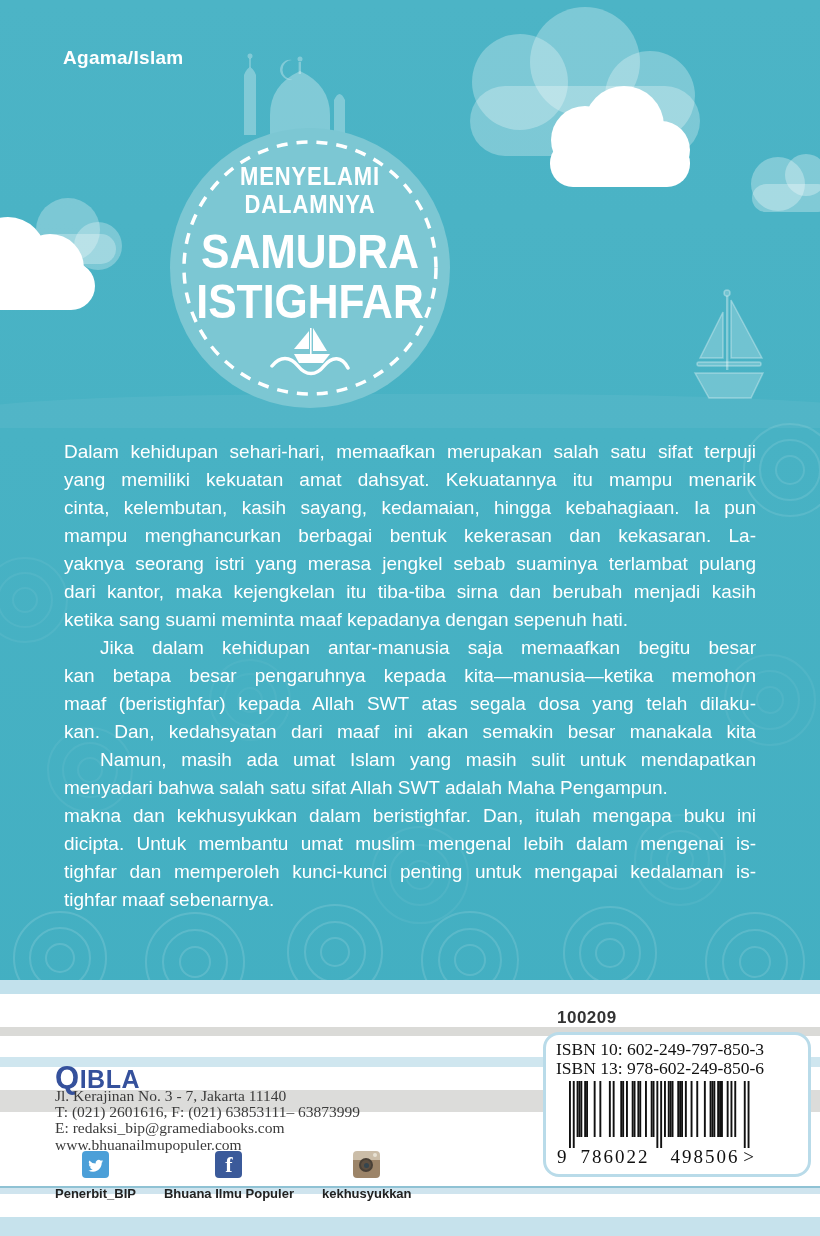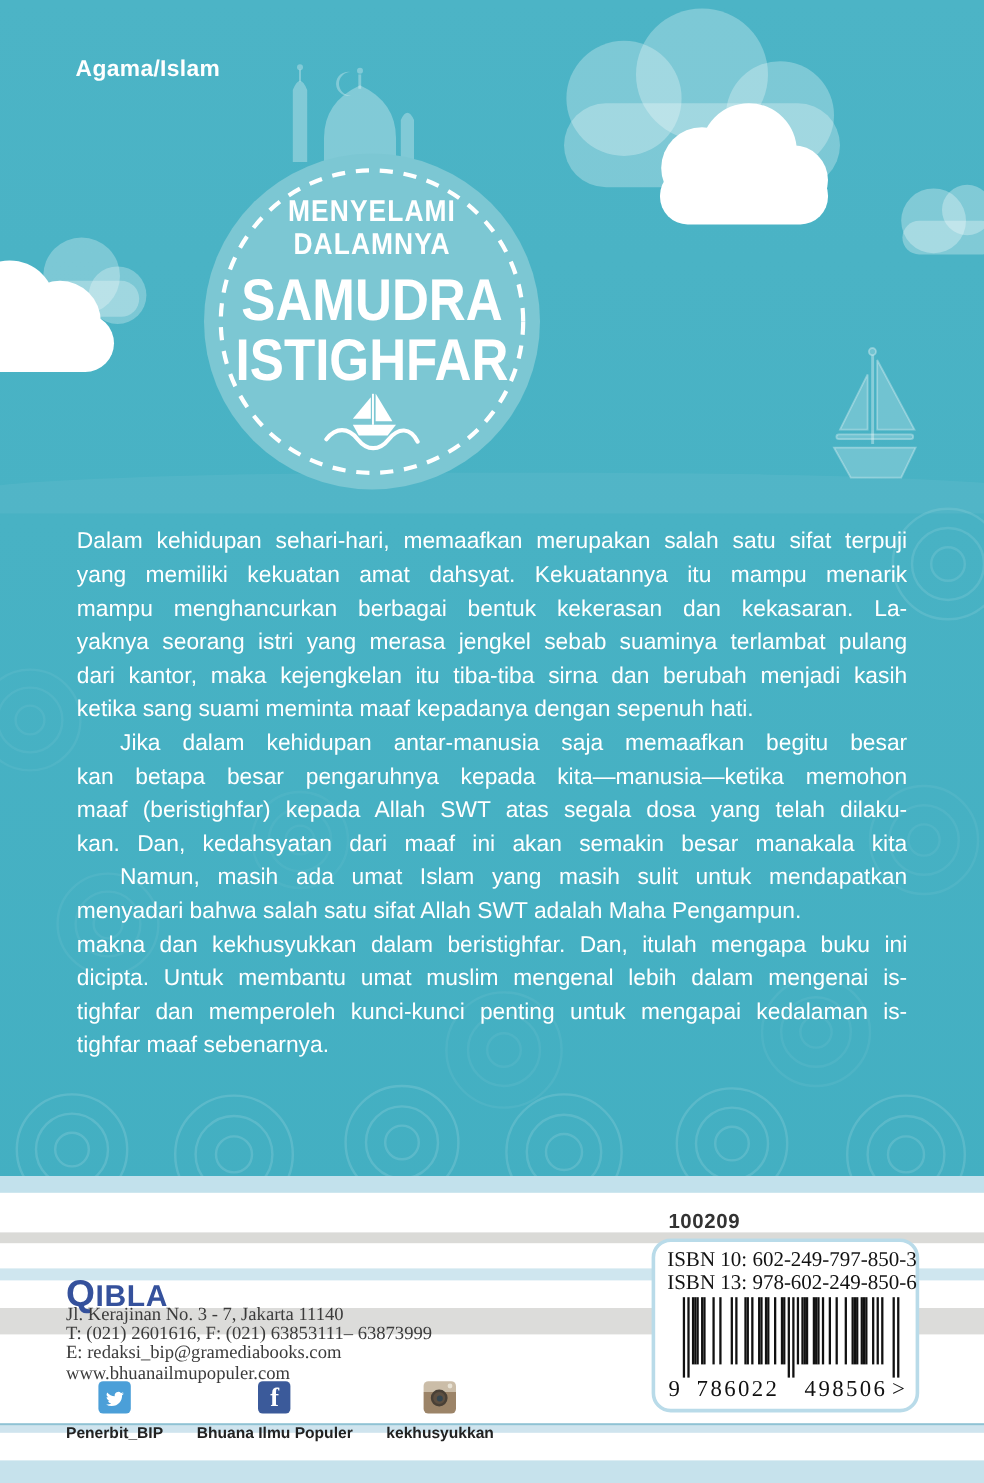--- a/index.html
+++ b/index.html
@@ -225,6 +225,7 @@
   <div class="bodytext">
       <div class="line">Dalam kehidupan sehari-hari, memaafkan merupakan salah satu sifat terpuji</div>
       <div class="line">yang memiliki kekuatan amat dahsyat. Kekuatannya itu mampu menarik</div>
+      <div class="line">cinta, kelembutan, kasih sayang, kedamaian, hingga kebahagiaan. Ia pun</div>
       <div class="line">mampu menghancurkan berbagai bentuk kekerasan dan kekasaran. La-</div>
       <div class="line">yaknya seorang istri yang merasa jengkel sebab suaminya terlambat pulang</div>
       <div class="line">dari kantor, maka kejengkelan itu tiba-tiba sirna dan berubah menjadi kasih</div>

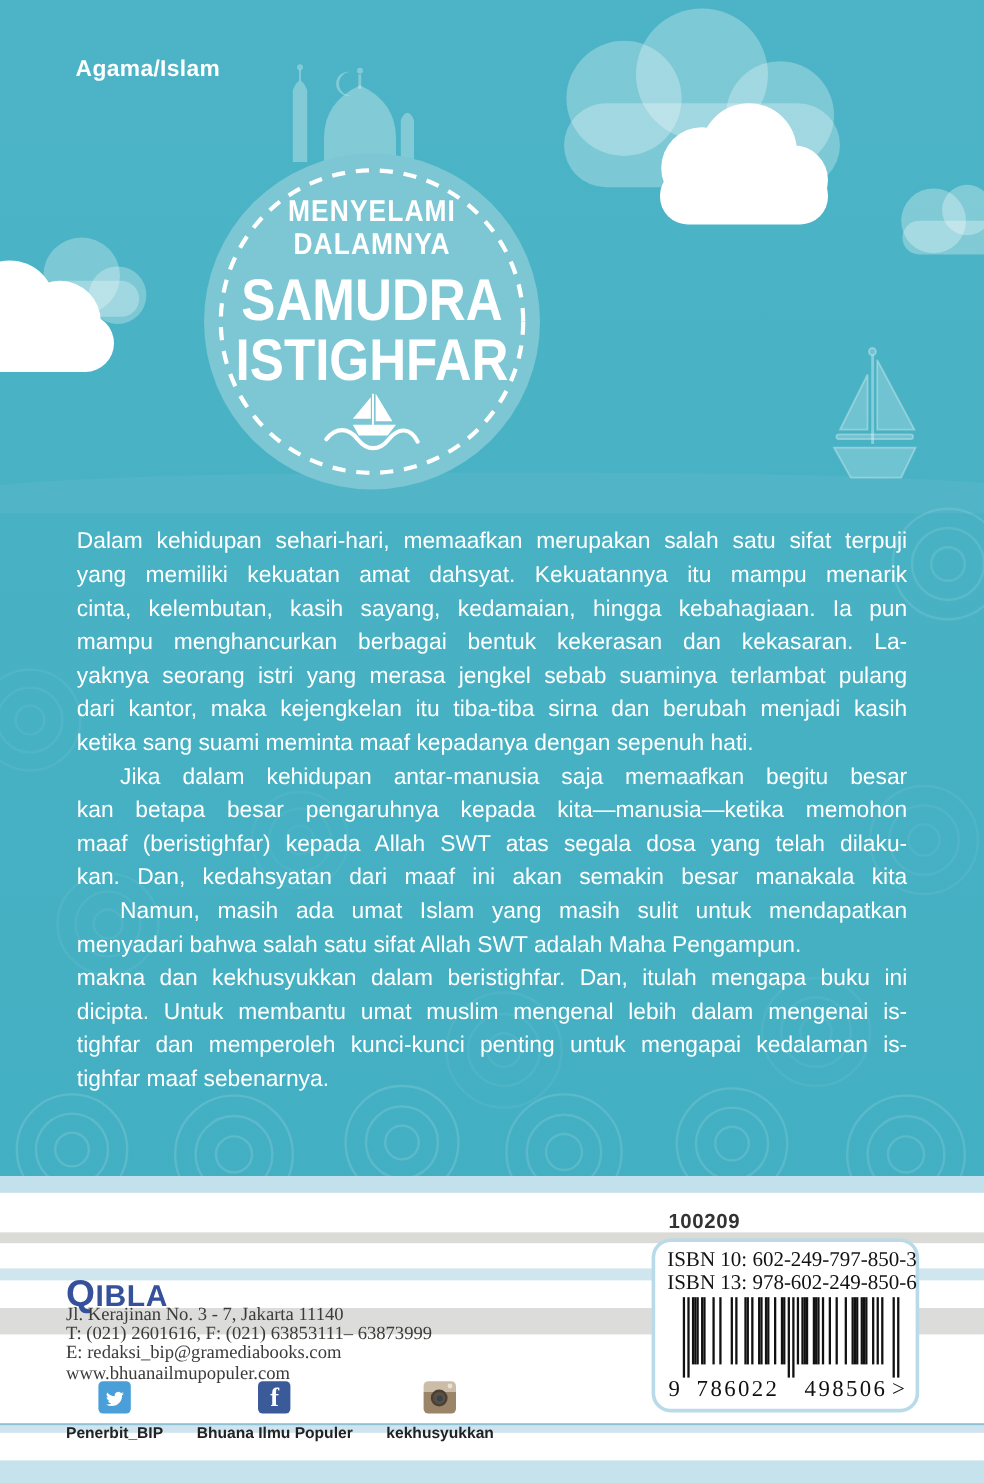--- a/index.html
+++ b/index.html
@@ -62,7 +62,7 @@
   .ig .dot{position:absolute;right:3px;top:2px;width:4px;height:4px;border-radius:50%;background:#e8e2d4;}
 
   .prodcode{position:absolute;left:557px;top:1008px;color:#333;font-size:17px;font-weight:700;letter-spacing:.5px;}
-  .isbnbox{position:absolute;left:543px;top:1032px;width:223px;height:145px;background:#fff;
+  .isbnbox{position:absolute;left:543px;top:1032px;width:268px;height:145px;background:#fff;
            border:3px solid #b9dbe9;border-radius:16px;box-sizing:border-box;}
   .isbnline{position:absolute;left:10px;color:#111;font-family:"Liberation Serif",serif;font-size:17.5px;white-space:nowrap;}
   .i10{top:4px;} .i13{top:23px;}

